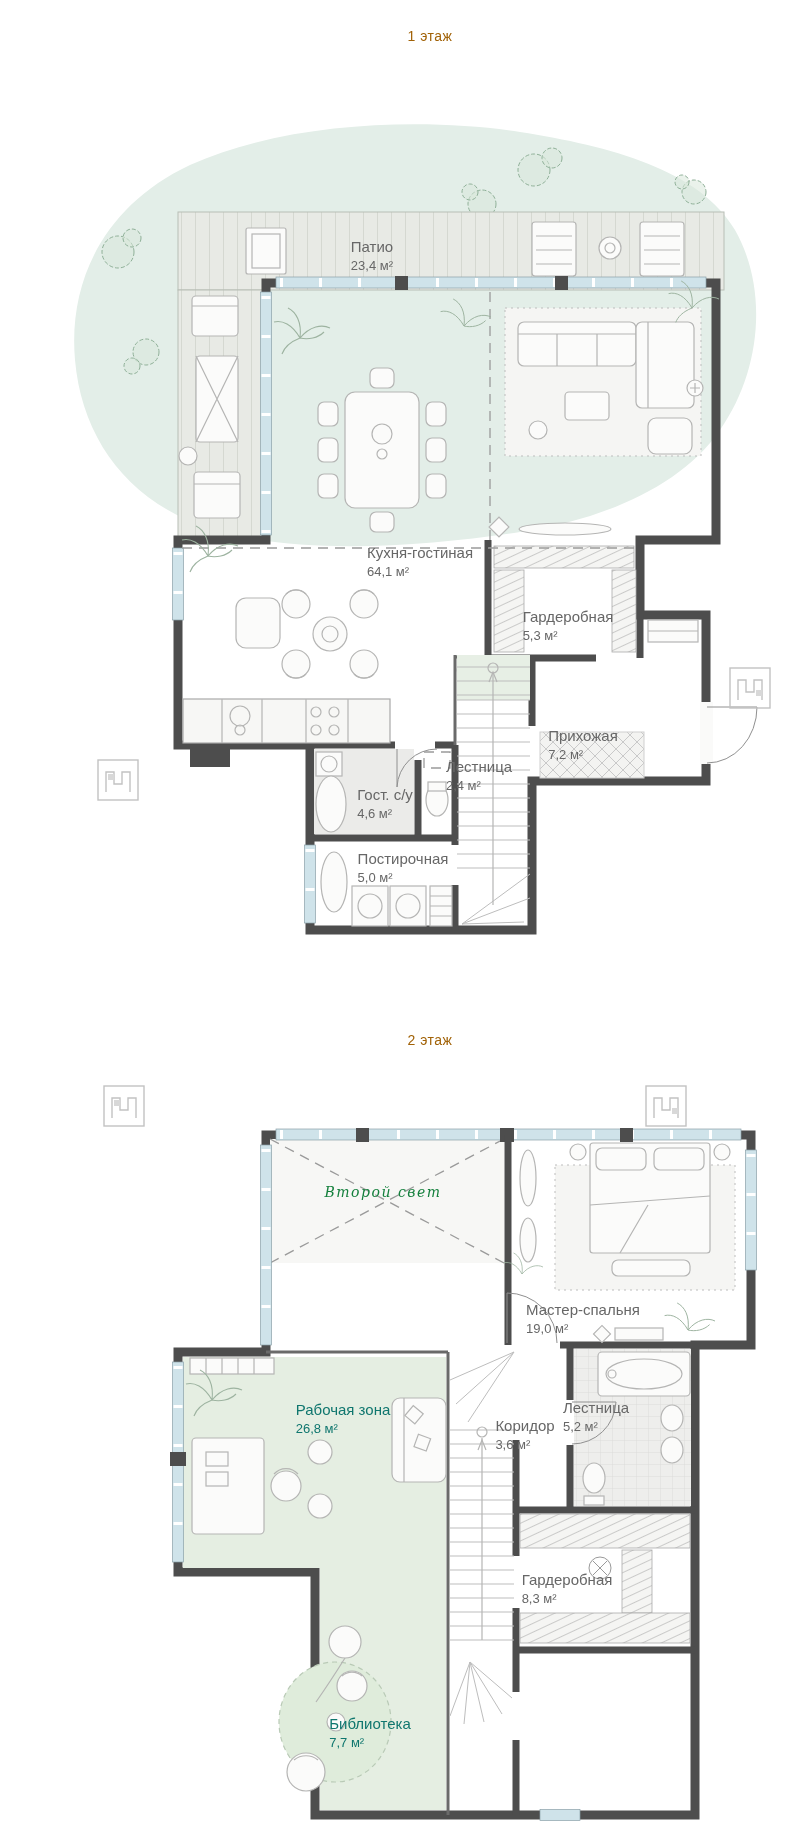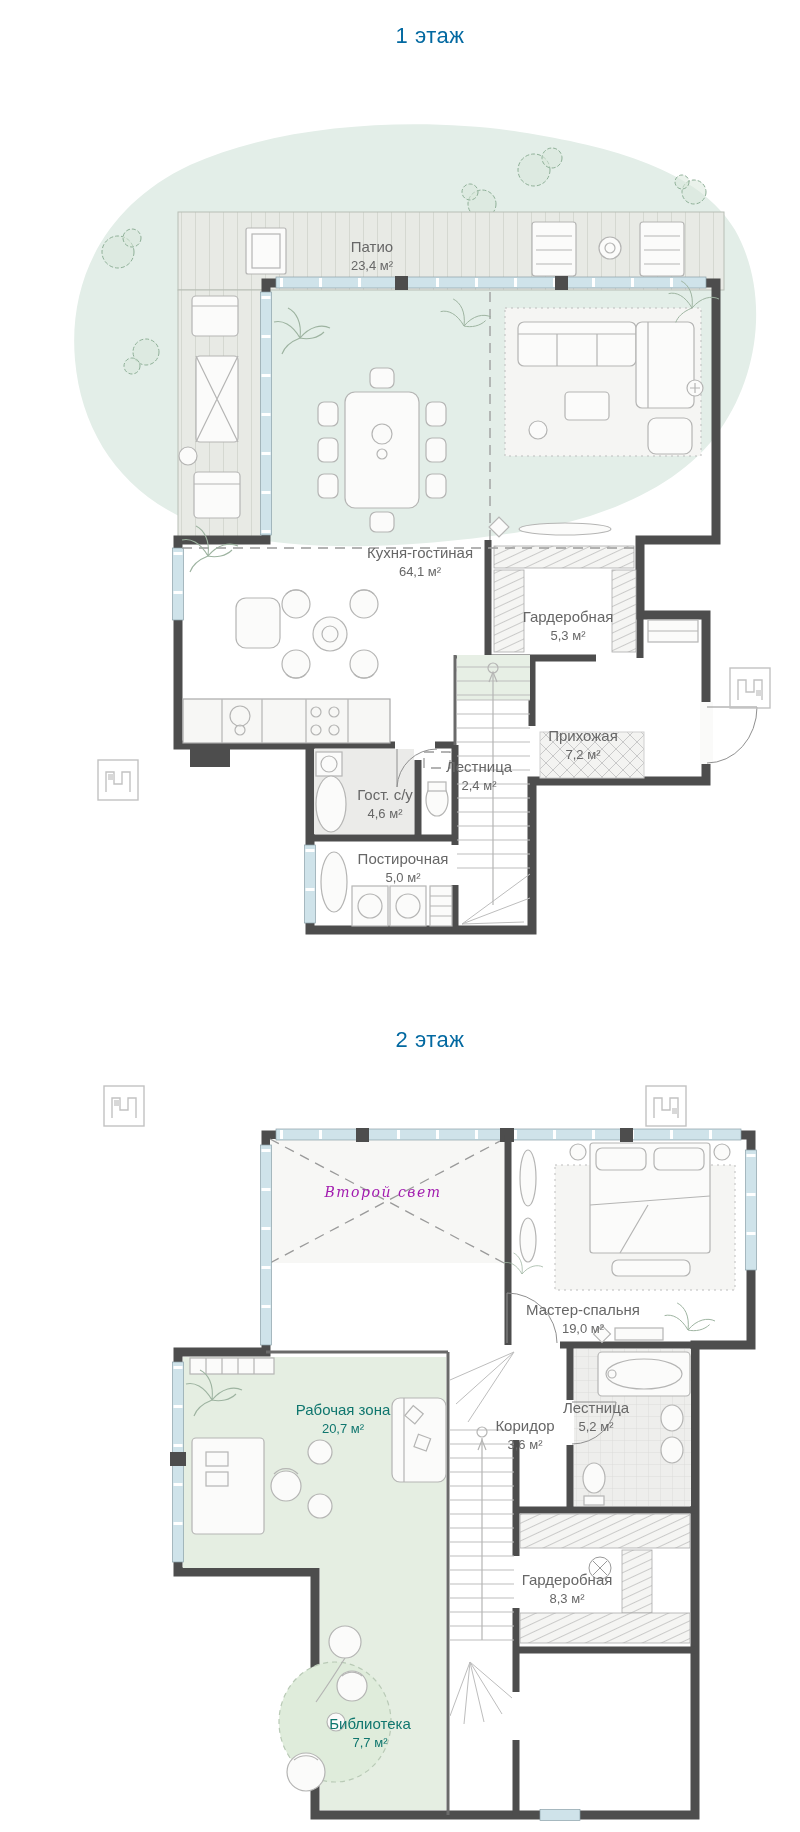--- a/index.html
+++ b/index.html
@@ -6,8 +6,8 @@
   #canvas{position:relative;width:800px;height:1832px;background:#fff;overflow:hidden;
           font-family:"Liberation Sans",sans-serif}
   #plan-svg{position:absolute;left:0;top:0}
-  .floor-title{position:absolute;transform:translate(-50%,-50%);color:#0369a1;
-               font-size:22px;letter-spacing:.5px;white-space:nowrap}
+  .floor-title{position:absolute;transform:translate(-50%,-50%);color:#a16207;
+               font-size:14px;letter-spacing:.5px;white-space:nowrap}
   .room-label{position:absolute;transform:translate(-50%,-50%);text-align:center;
               color:#676767;font-size:15px;line-height:1.42;white-space:nowrap}
   .room-label .ra{font-size:13px}

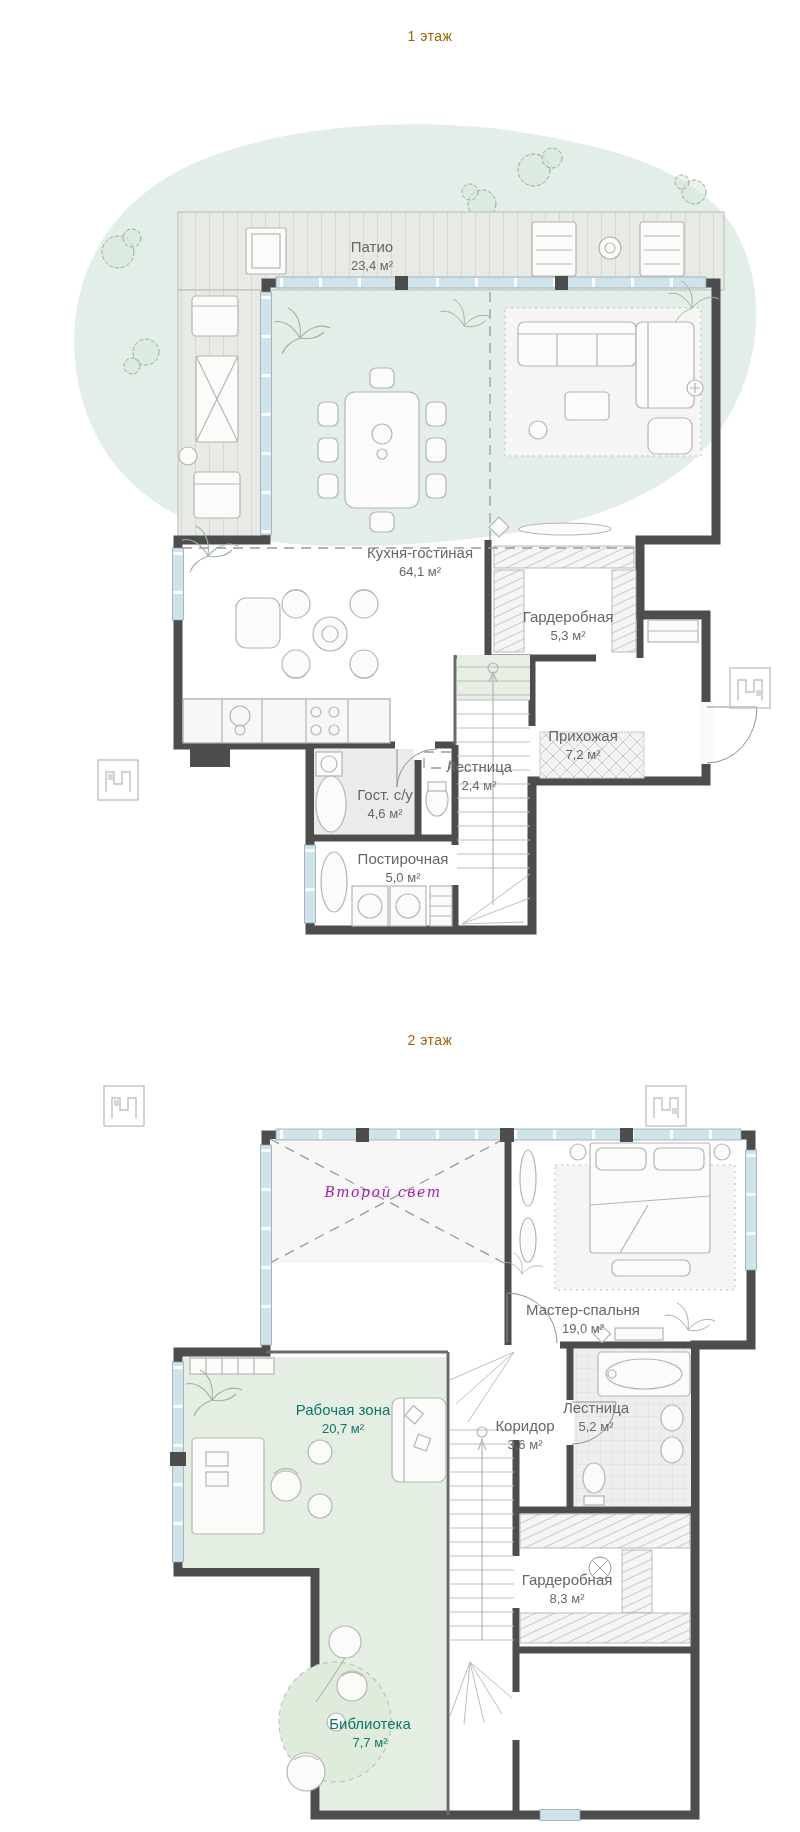--- a/index.html
+++ b/index.html
@@ -8,7 +8,7 @@
   #plan-svg{position:absolute;left:0;top:0}
   .floor-title{position:absolute;transform:translate(-50%,-50%);color:#a16207;
                font-size:14px;letter-spacing:.5px;white-space:nowrap}
-  .room-label{position:absolute;transform:translate(-50%,-50%);text-align:center;
+  .room-label{position:absolute;transform:translate(-50%,-50%);text-align:left;
               color:#676767;font-size:15px;line-height:1.42;white-space:nowrap}
   .room-label .ra{font-size:13px}
   .label-green{color:#0f766e}

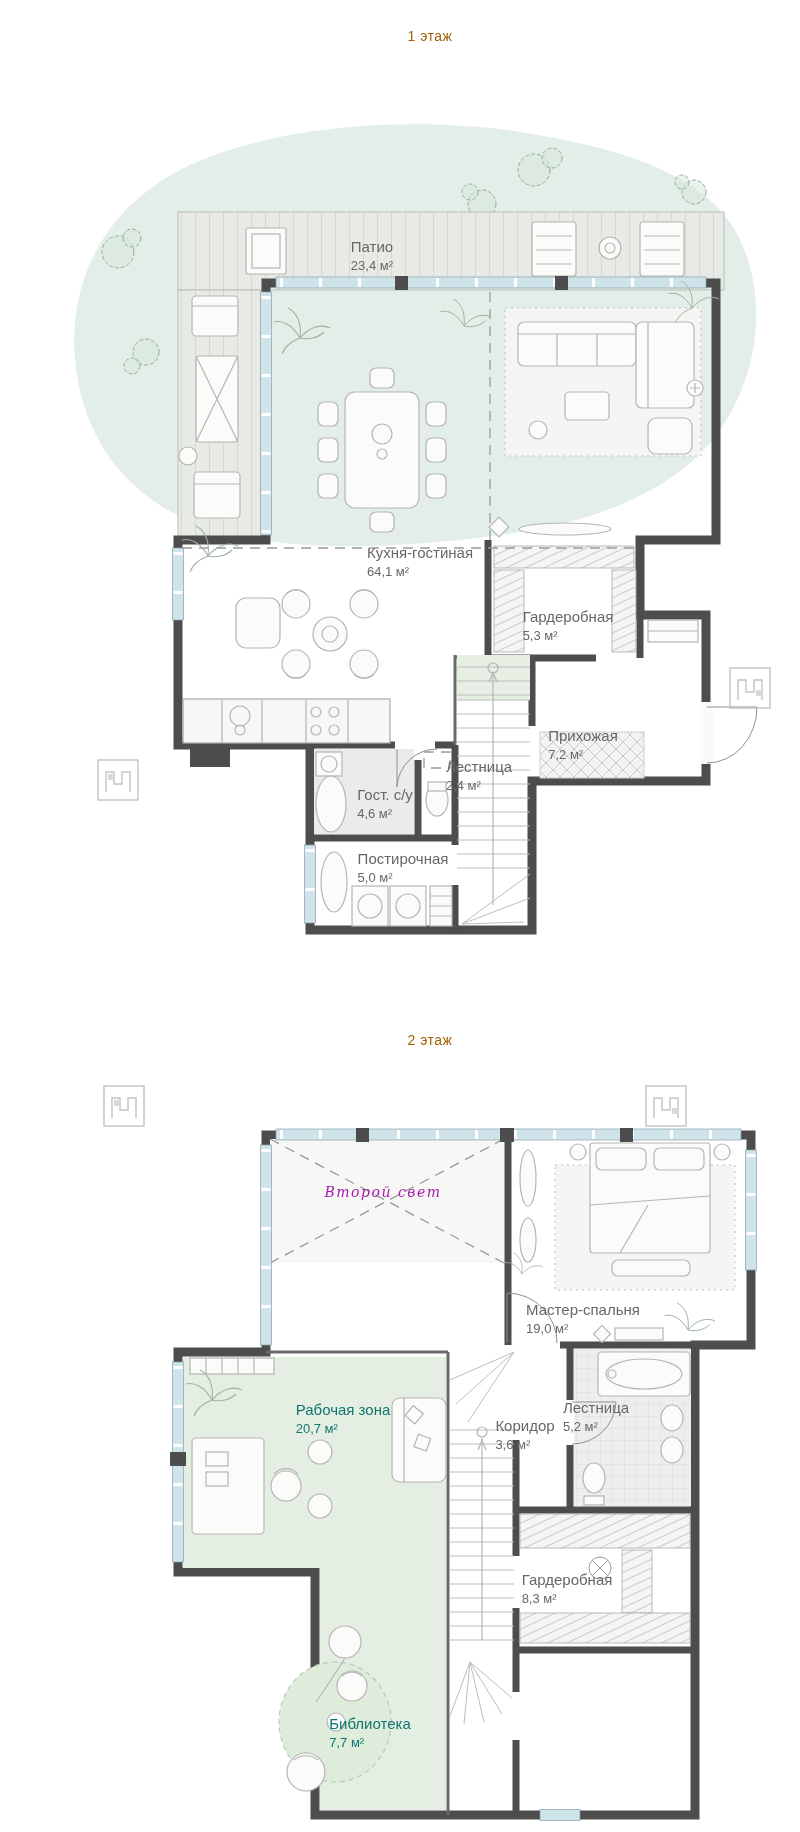--- a/index.html
+++ b/index.html
@@ -12,7 +12,7 @@
               color:#676767;font-size:15px;line-height:1.42;white-space:nowrap}
   .room-label .ra{font-size:13px}
   .label-green{color:#0f766e}
-  .label-italic{font-family:"DejaVu Serif",serif;font-style:italic;color:#a21caf;
+  .label-italic{font-family:"DejaVu Serif",serif;font-style:italic;color:#15803d;
                 font-size:14px;letter-spacing:1.5px}
   
   .wall{fill:none;stroke:#4d4d4d;stroke-width:9;stroke-linejoin:miter}

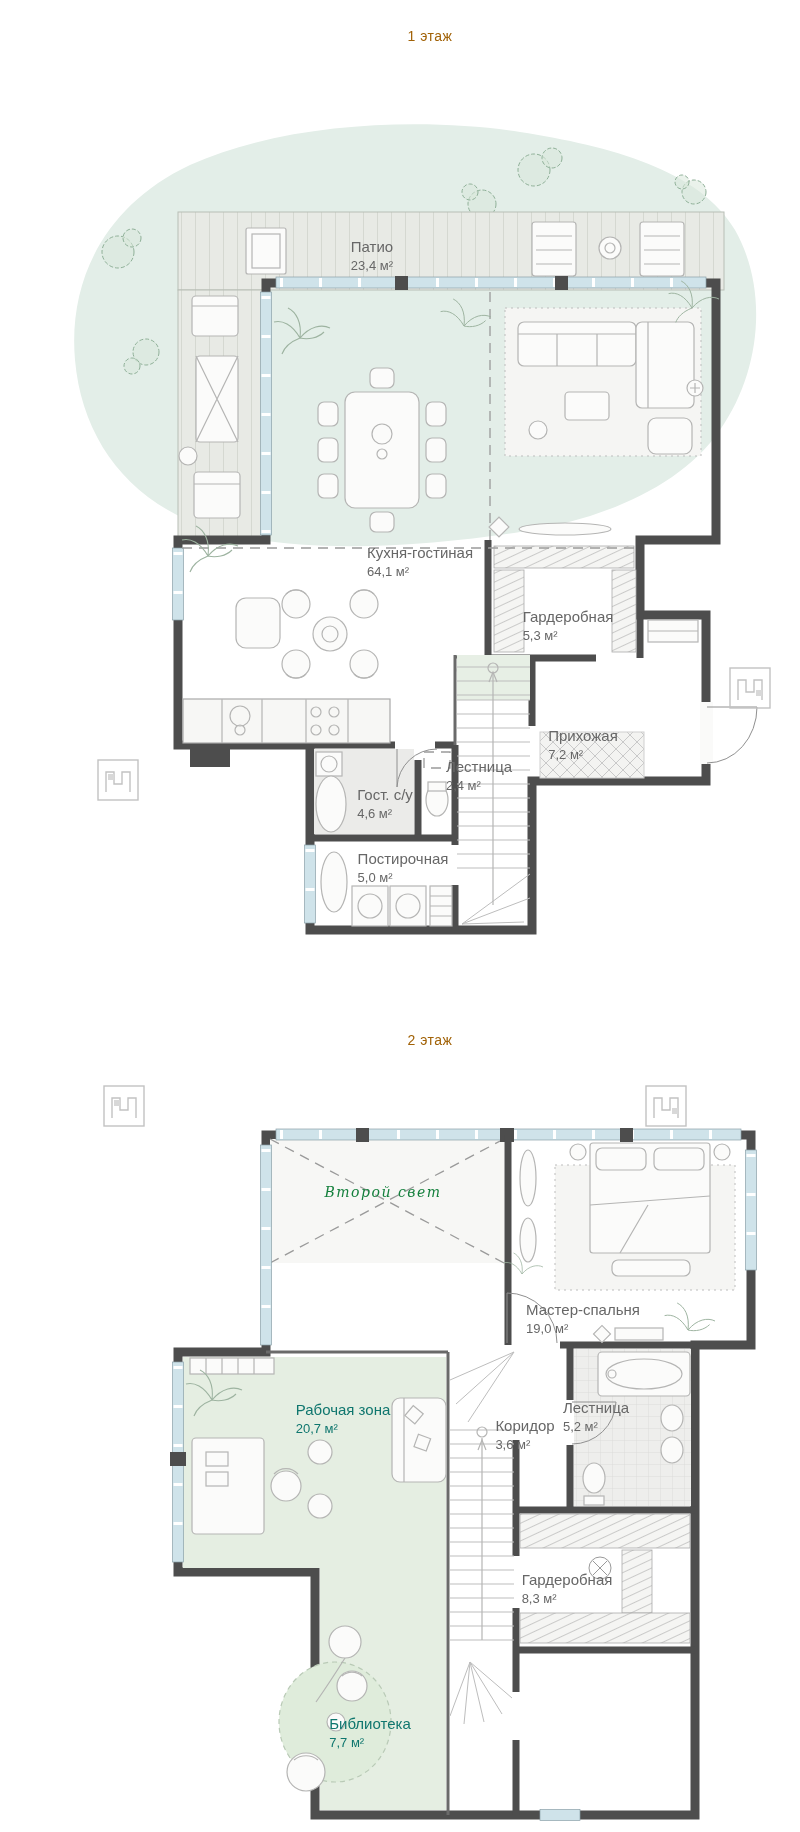--- a/index.html
+++ b/index.html
@@ -447,7 +447,7 @@
 
 <div class="room-label label-green" style="left:343px;top:1419px">
   <div class="rn">Рабочая зона</div>
-  <div class="ra">20,7 м²</div>
+  <div class="ra">26,8 м²</div>
 </div>
 
 <div class="room-label" style="left:525px;top:1435px">

